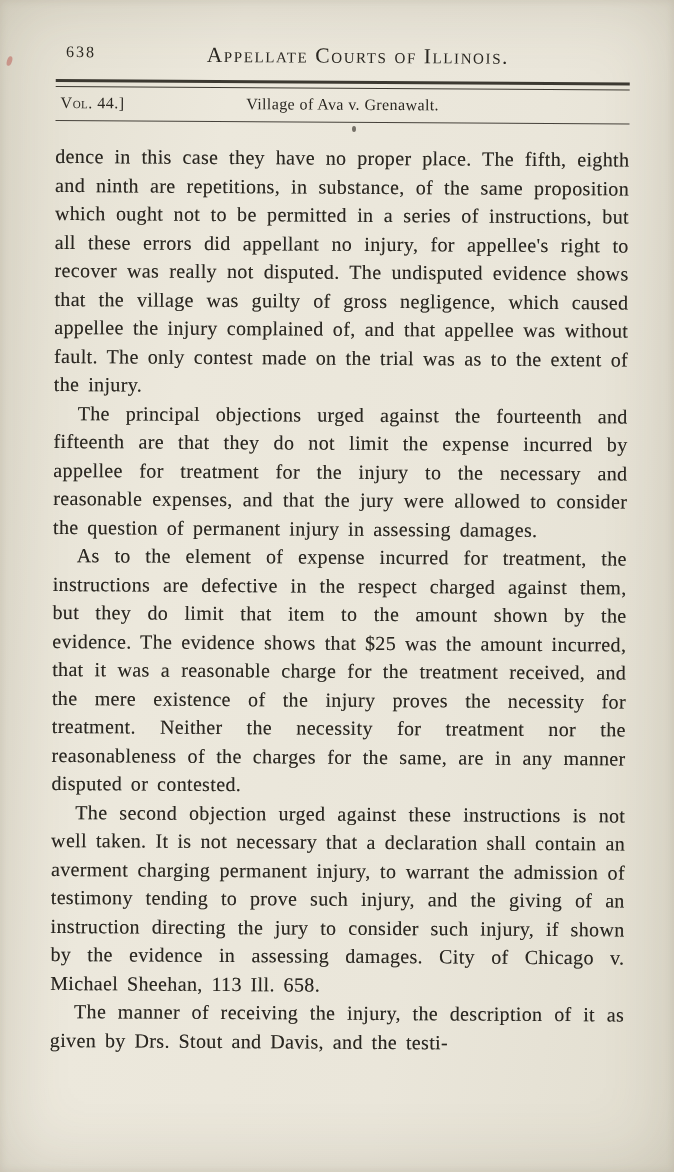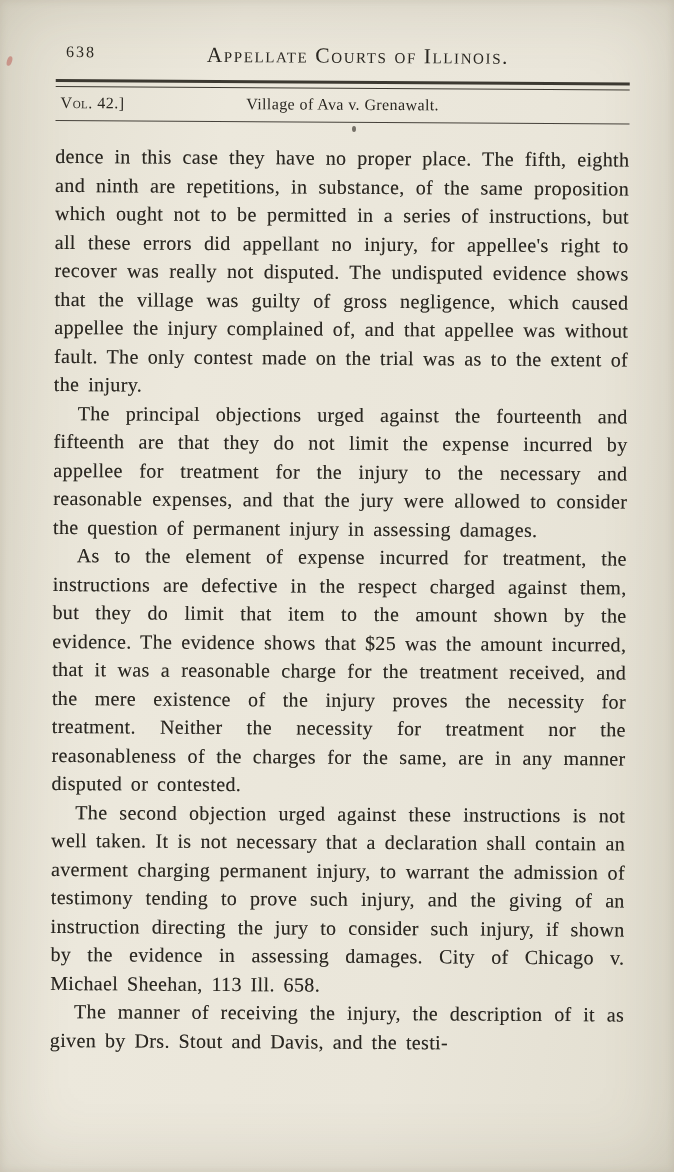--- a/index.html
+++ b/index.html
@@ -131,7 +131,7 @@
     <div class="double-rule"></div>
 
     <div class="subheader">
-      <span class="volume-label">Vol. 42.]</span>
+      <span class="volume-label">Vol. 44.]</span>
       <span class="case-title">Village of Ava v. Grenawalt.</span>
     </div>
 

